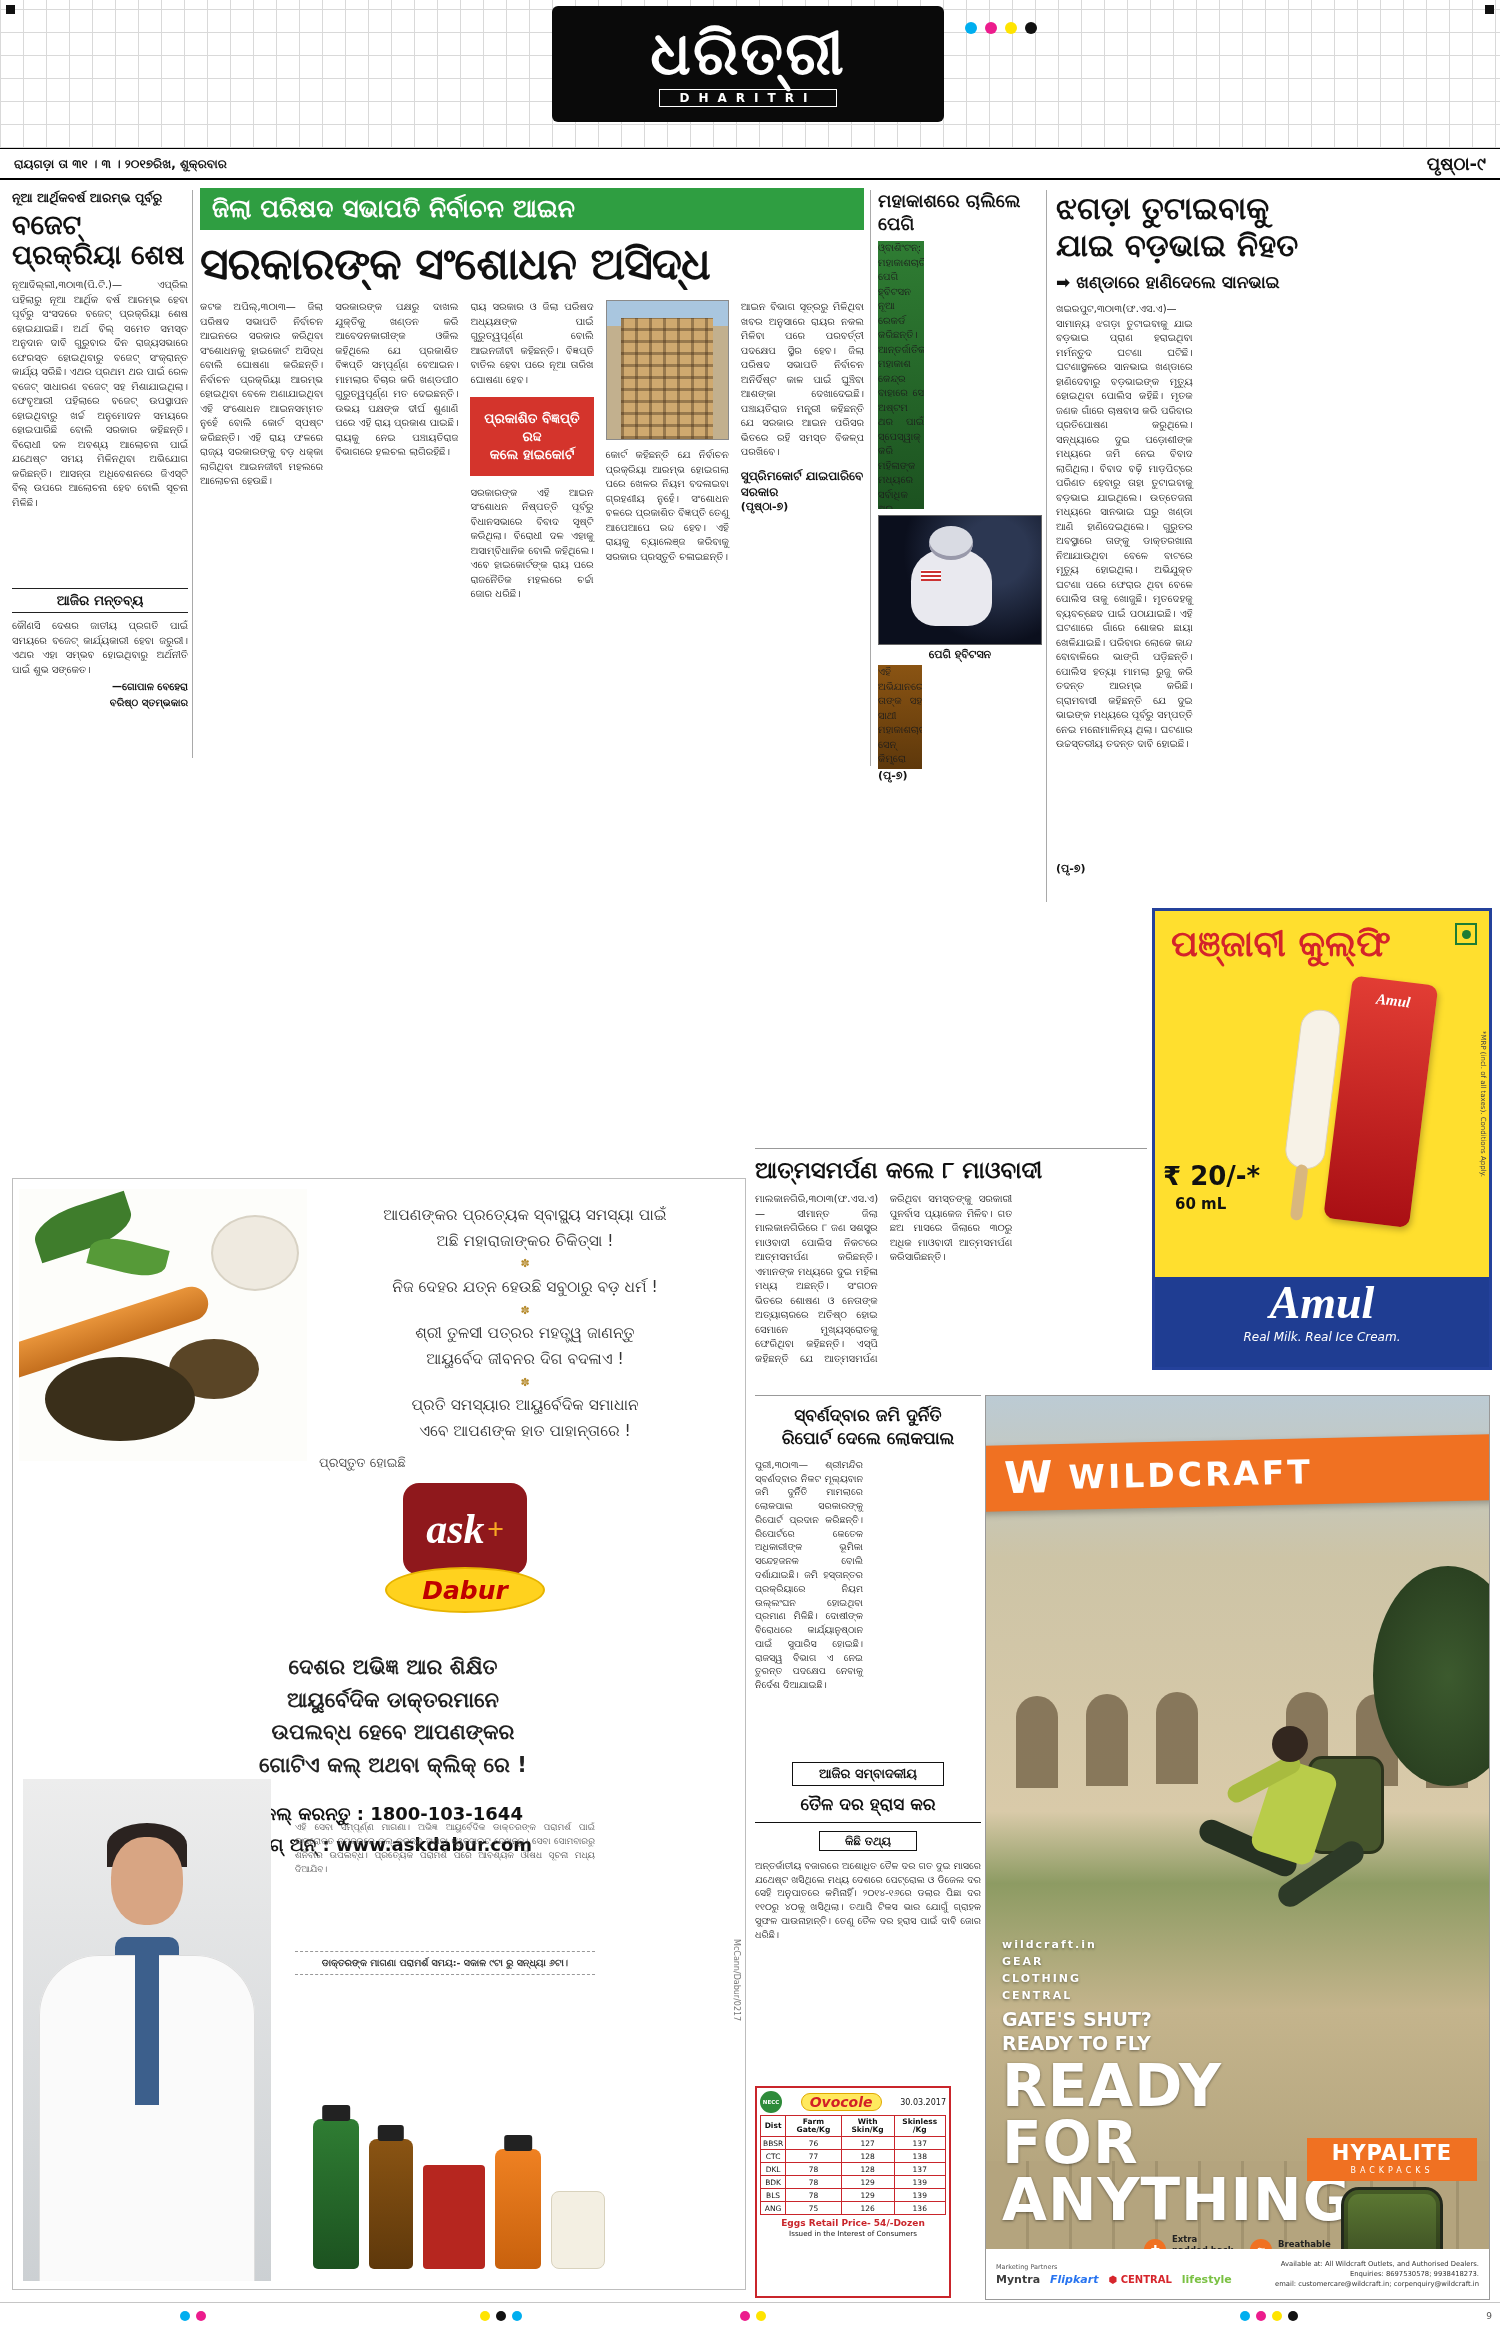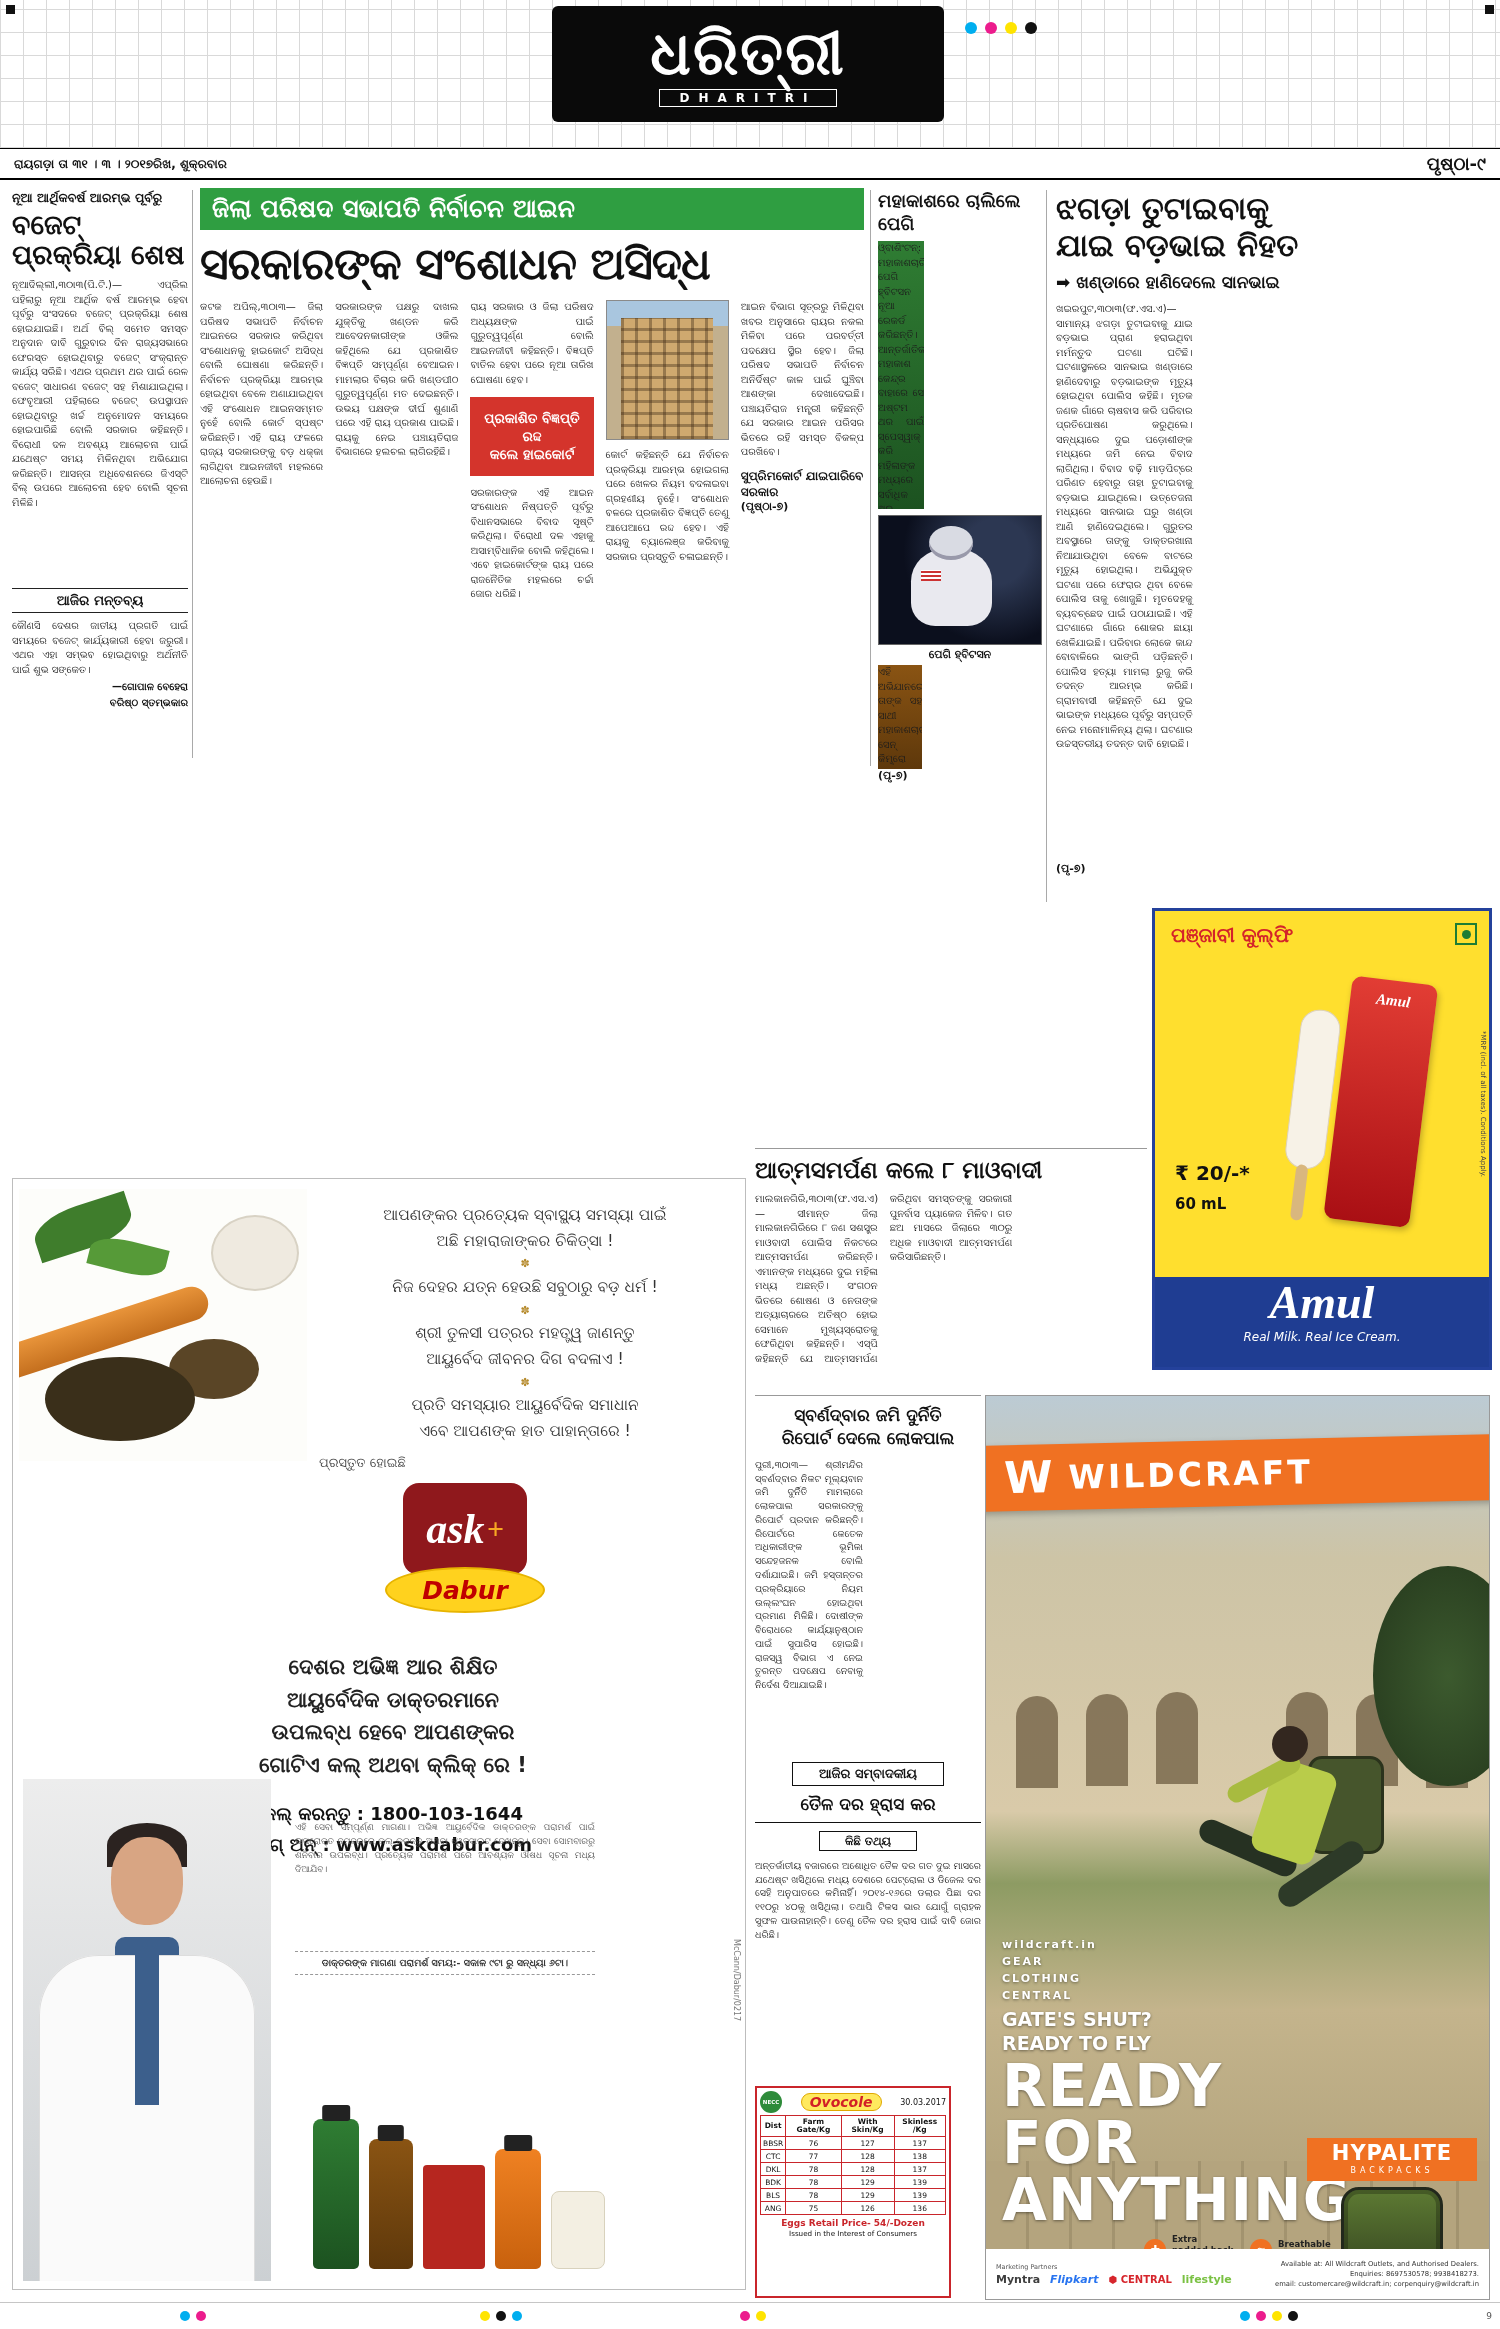--- a/index.html
+++ b/index.html
@@ -74,7 +74,7 @@
   
   #amul{position:absolute;left:1152px;top:908px;width:340px;height:462px;box-sizing:border-box;
     border:3px solid #24419b;background:#ffdf2e;overflow:hidden}
-  #amul .atitle{color:#d4232a;font-weight:800;font-size:20px;padding:12px 16px 0}
+  #amul .atitle{color:#d4232a;font-weight:800;font-size:36px;padding:12px 16px 0}
   .vegmark{position:absolute;right:12px;top:12px;width:18px;height:18px;border:2px solid #1e7d34;
     display:flex;align-items:center;justify-content:center}
   .vegmark i{width:9px;height:9px;border-radius:50%;background:#1e7d34}

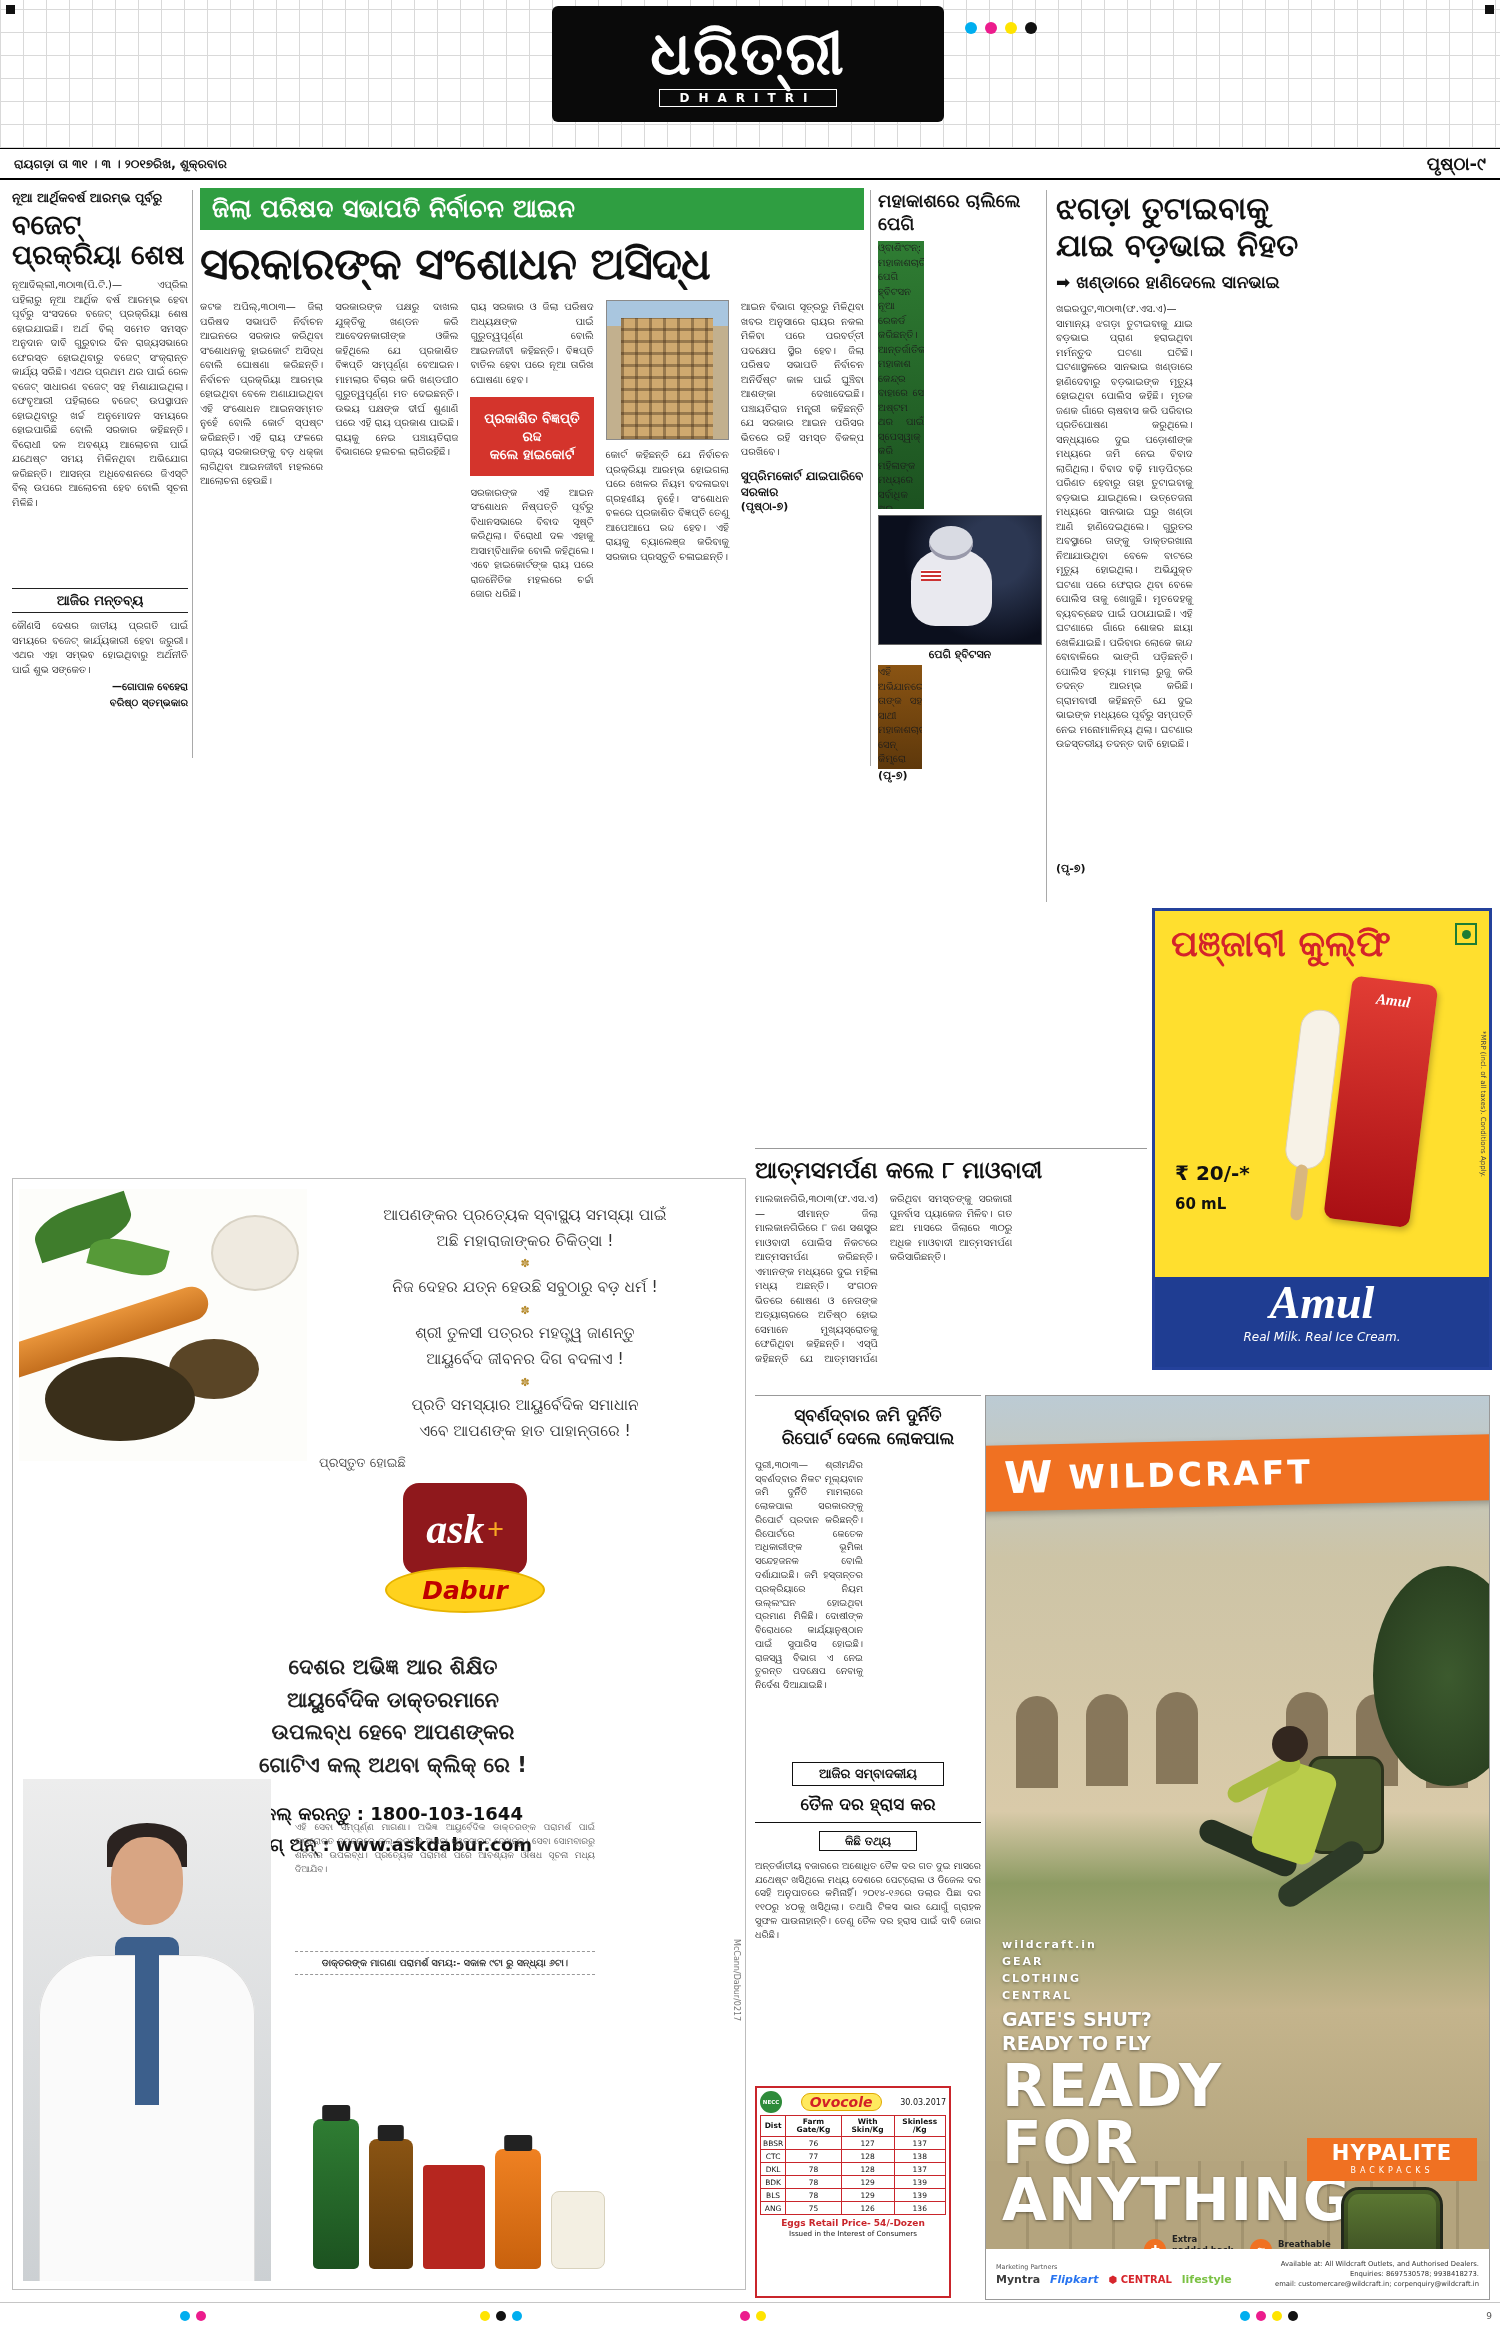--- a/index.html
+++ b/index.html
@@ -86,7 +86,7 @@
   .kulfi .bar{position:absolute;left:18px;top:38px;width:38px;height:158px;background:#f7f2e7;
     border:1px solid #ddd2bb;border-radius:19px}
   .kulfi .stick{position:absolute;left:31px;top:194px;width:12px;height:56px;background:#d9b77e;border-radius:6px}
-  #amul .price{position:absolute;left:20px;top:250px;font-weight:800;font-size:20px}
+  #amul .price{position:absolute;left:8px;top:250px;font-weight:800;font-size:26px}
   #amul .ml{position:absolute;left:20px;top:284px;font-weight:700;font-size:15px}
   #amul .mrp{position:absolute;right:2px;top:120px;writing-mode:vertical-rl;font-size:7px;color:#444}
   #amul .aband{position:absolute;left:0;right:0;bottom:0;height:90px;background:#1f3d92;color:#fff;text-align:center}

